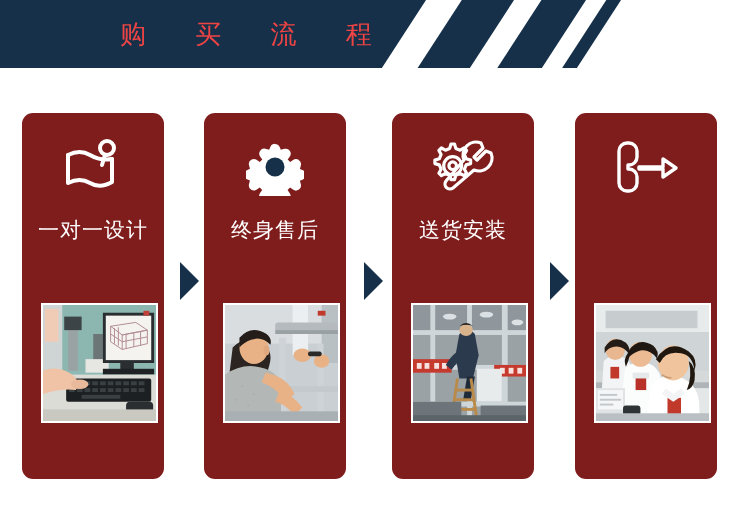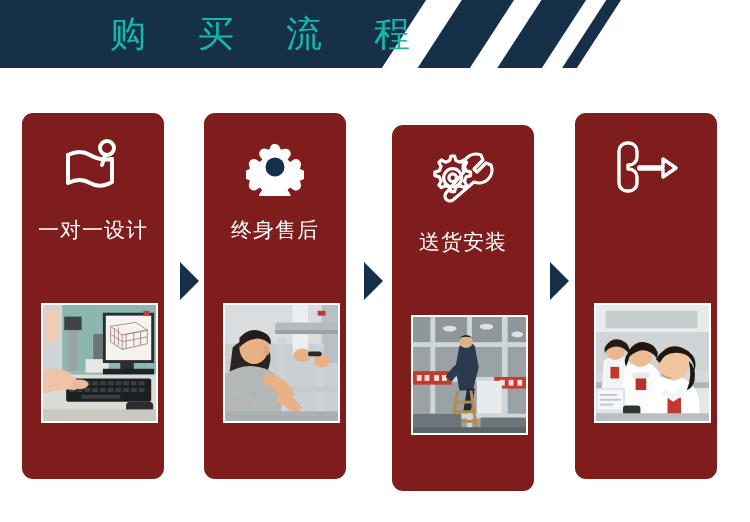--- a/index.html
+++ b/index.html
@@ -17,9 +17,9 @@
     background:#16304a; overflow:hidden;
   }
   .banner-title {
-    position:absolute; left:110px; top:8px;
-    font-size:36px; line-height:52px;
-    color:#14b8a6; letter-spacing:21px; font-weight:400;
+    position:absolute; left:120px; top:8px;
+    font-size:26px; line-height:52px;
+    color:#ef4444; letter-spacing:21px; font-weight:400;
     white-space:nowrap;
   }
   .stripe {

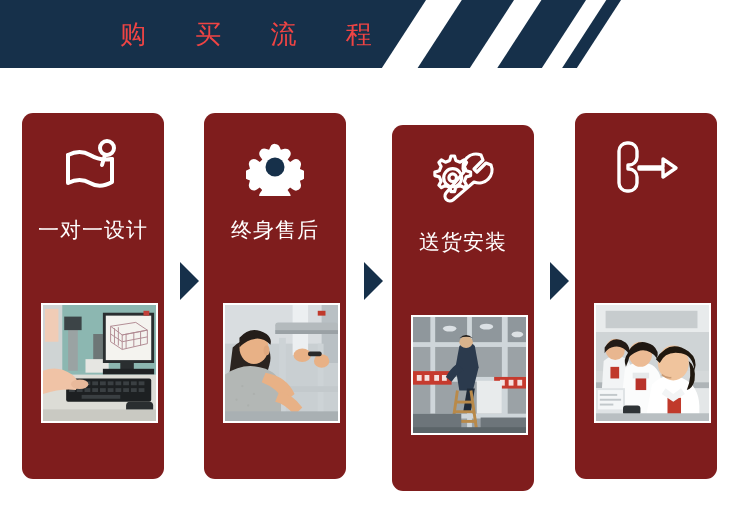--- a/index.html
+++ b/index.html
@@ -44,7 +44,7 @@
   }
   .card.c1 { left:22px; }
   .card.c2 { left:204px; }
-  .card.c3 { left:392px;margin-top:12px; }
+  .card.c3 { left:392px; }
   .card.c4 { left:575px; }
 
   .card-icon {

